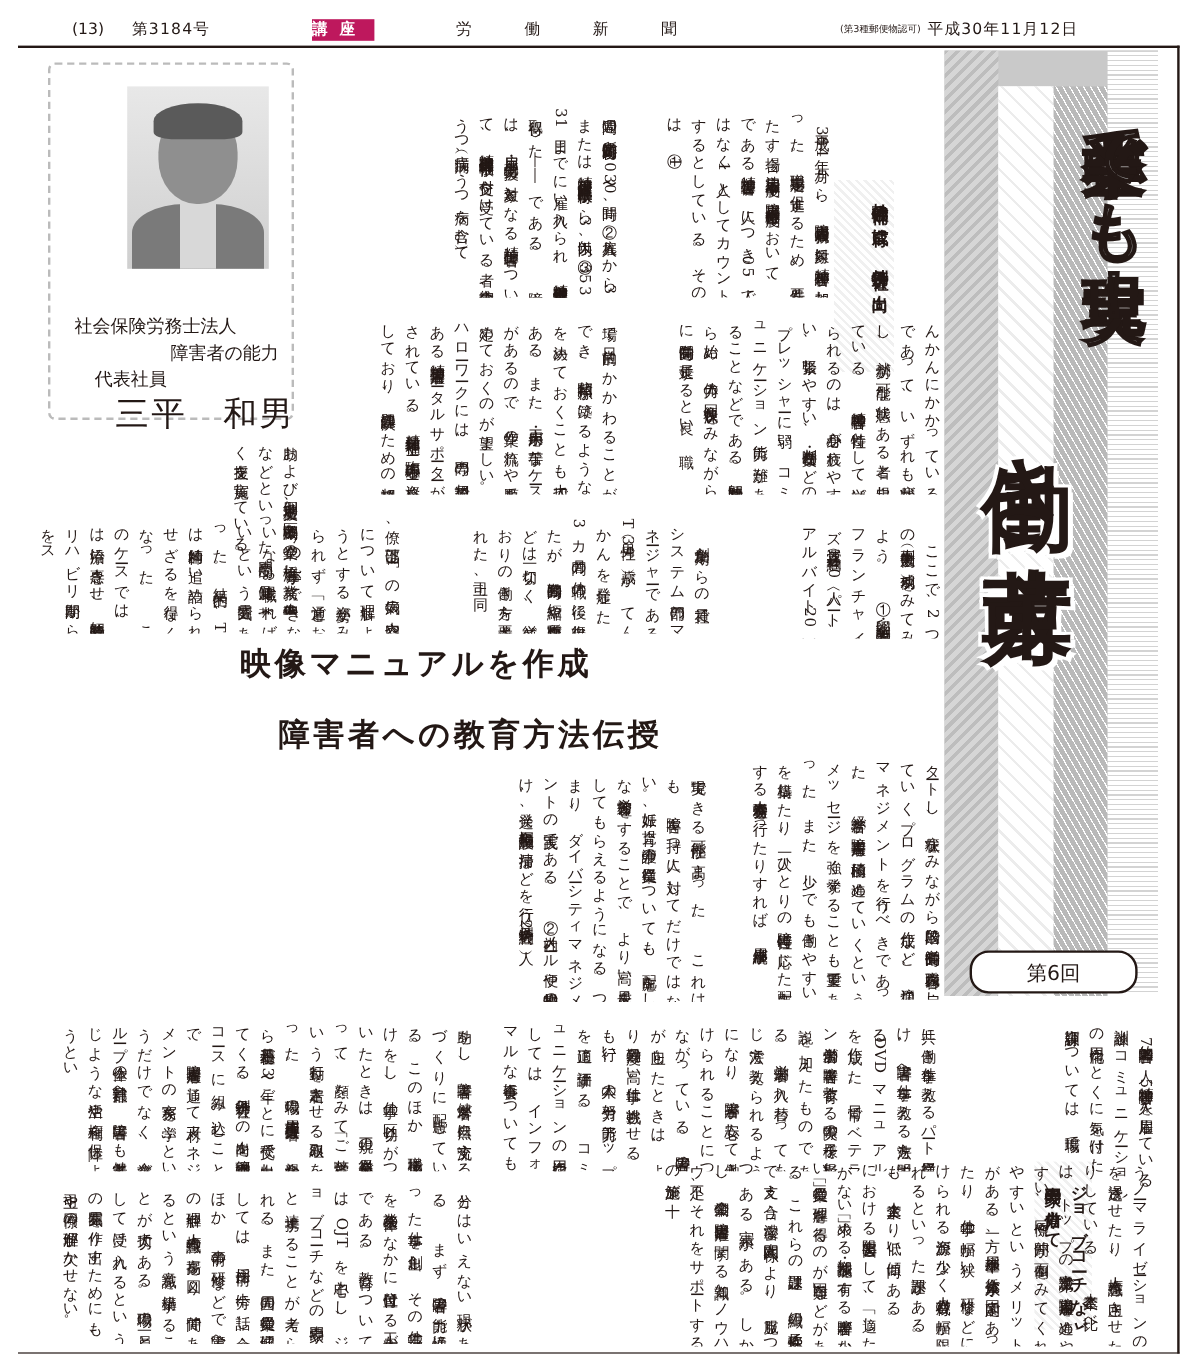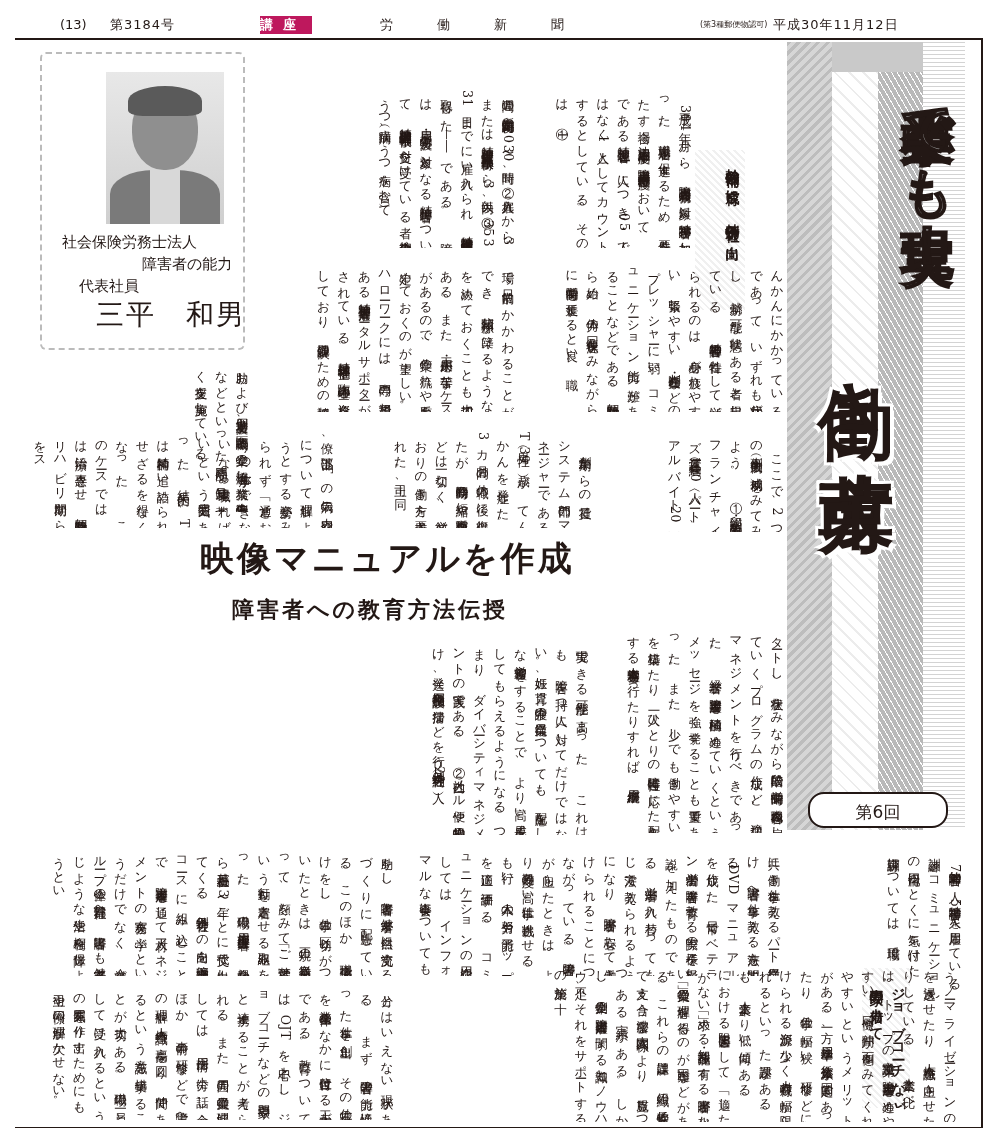--- a/index.html
+++ b/index.html
@@ -23,7 +23,7 @@
   .photo .hair{position:absolute;left:22px;top:14px;width:74px;height:30px;background:#5a5a5a;border-radius:50% 50% 20% 20%;}
   .photo .body{position:absolute;left:4px;top:98px;width:110px;height:60px;background:#7a7a7a;border-radius:40% 40% 0 0;}
   .photo .shirt{position:absolute;left:44px;top:98px;width:30px;height:60px;background:#d8d8d8;}
-  .pr-line{position:absolute;font-size:15px;line-height:20px;white-space:nowrap;}
+  .pr-line{position:absolute;font-size:15px;line-height:20px;white-space:nowrap;margin-top:30px;}
   .pr-org{top:232px;left:62px;}
   .pr-office{top:254px;left:142px;}
   .pr-title{top:276px;left:79px;}

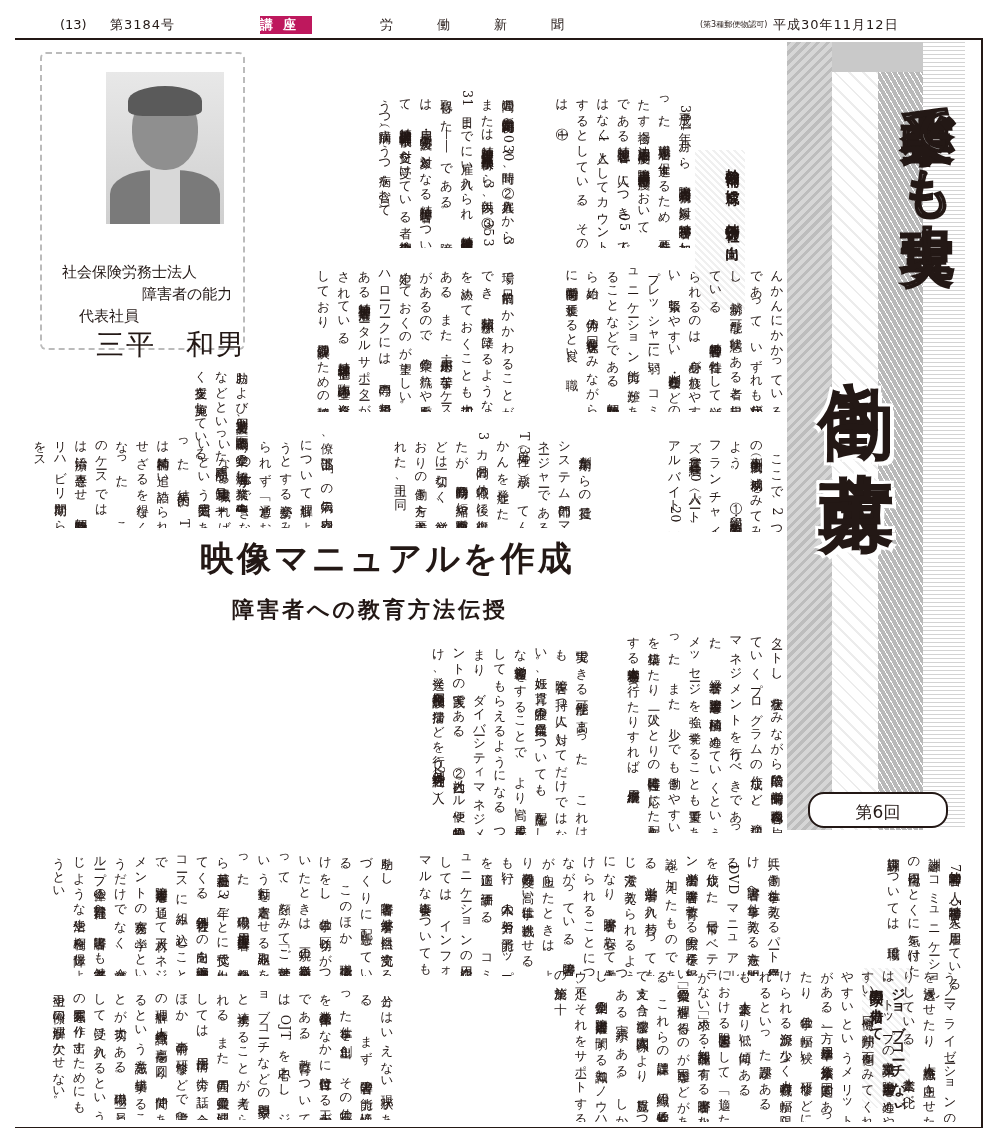--- a/index.html
+++ b/index.html
@@ -33,7 +33,7 @@
   .vsub{font-family:"DejaVu Sans","Liberation Sans",sans-serif;font-weight:bold;font-size:14px;line-height:22px;letter-spacing:1px;}
   .subbox{position:absolute;background:repeating-linear-gradient(45deg,#f0f0f0 0 2px,#fff 2px 5px);}
   
-  .h-main{top:536px;left:200px;font-family:"DejaVu Serif","Liberation Serif",serif;font-size:34px;font-weight:bold;letter-spacing:3px;white-space:nowrap;}
+  .h-main{top:536px;left:200px;font-family:"DejaVu Serif","Liberation Serif",serif;font-size:26px;font-weight:bold;letter-spacing:3px;white-space:nowrap;}
   .h-sub{top:595px;left:232px;font-family:"DejaVu Serif","Liberation Serif",serif;font-size:22px;font-weight:bold;letter-spacing:3px;white-space:nowrap;}
   
   .banner{top:42px;left:787px;width:178px;height:788px;background:#c9c9c9;overflow:hidden;}

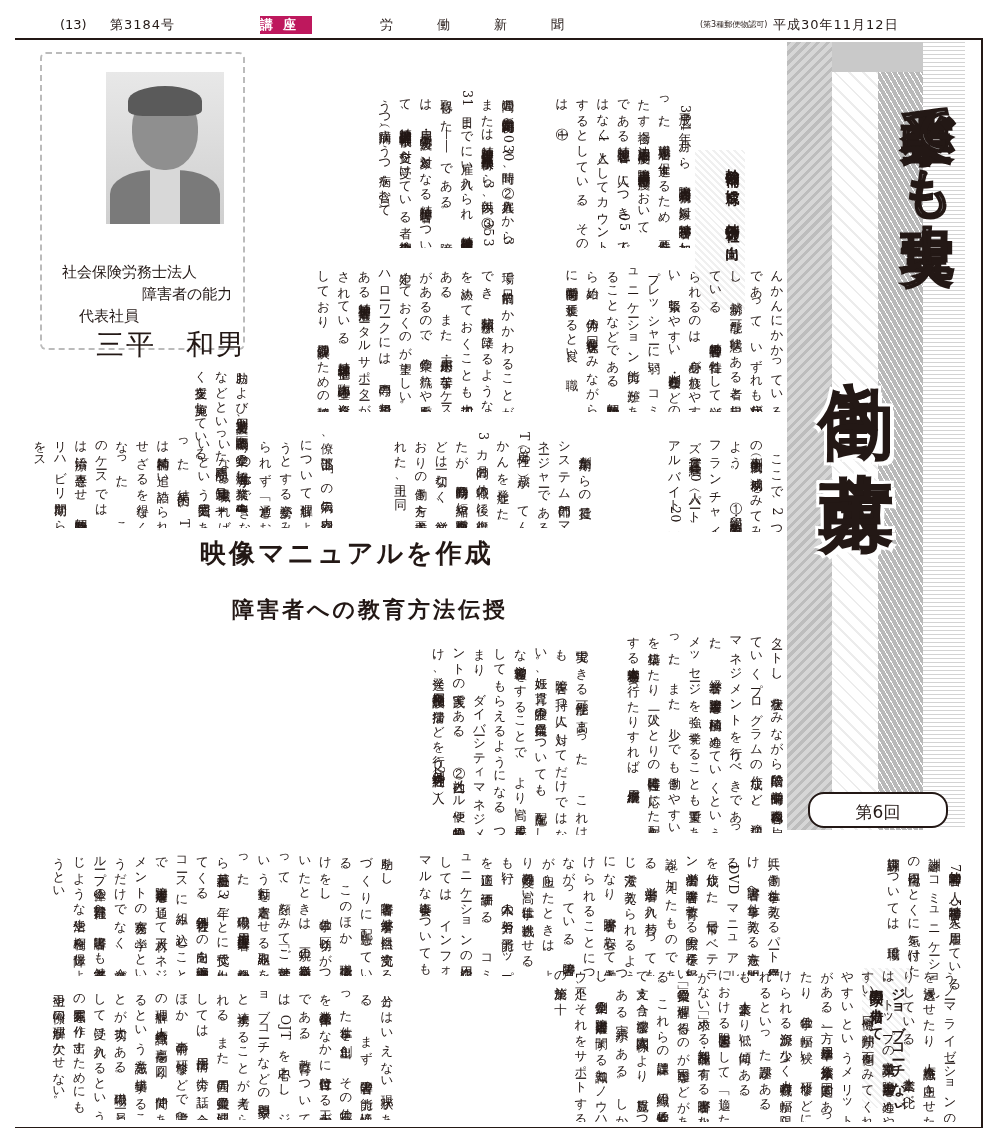--- a/index.html
+++ b/index.html
@@ -34,7 +34,7 @@
   .subbox{position:absolute;background:repeating-linear-gradient(45deg,#f0f0f0 0 2px,#fff 2px 5px);}
   
   .h-main{top:536px;left:200px;font-family:"DejaVu Serif","Liberation Serif",serif;font-size:26px;font-weight:bold;letter-spacing:3px;white-space:nowrap;}
-  .h-sub{top:595px;left:232px;font-family:"DejaVu Serif","Liberation Serif",serif;font-size:22px;font-weight:bold;letter-spacing:3px;white-space:nowrap;}
+  .h-sub{top:595px;left:232px;font-family:"DejaVu Serif","Liberation Serif",serif;font-size:26px;font-weight:bold;letter-spacing:3px;white-space:nowrap;}
   
   .banner{top:42px;left:787px;width:178px;height:788px;background:#c9c9c9;overflow:hidden;}
   .banner .pat1{position:absolute;left:0;top:0;width:45px;height:100%;background:repeating-linear-gradient(135deg,#bdbdbd 0 3px,#d6d6d6 3px 7px);}

